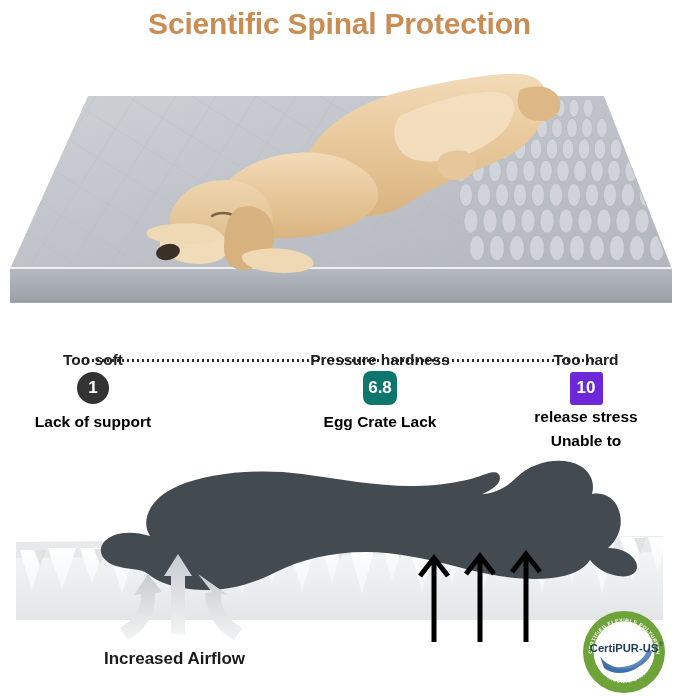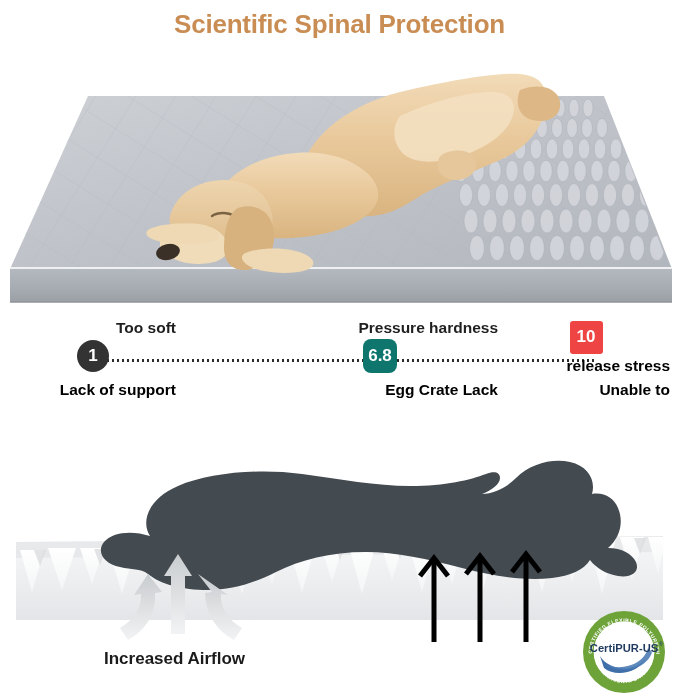--- a/index.html
+++ b/index.html
@@ -17,7 +17,7 @@
     text-align: center;
   }
   .title {
-    font-size: 26px; font-weight: 700; letter-spacing: -0.2px;
+    font-size: 30px; font-weight: 700; letter-spacing: -0.2px;
     color: #c98d54; line-height: 40px; white-space: nowrap;
   }
 

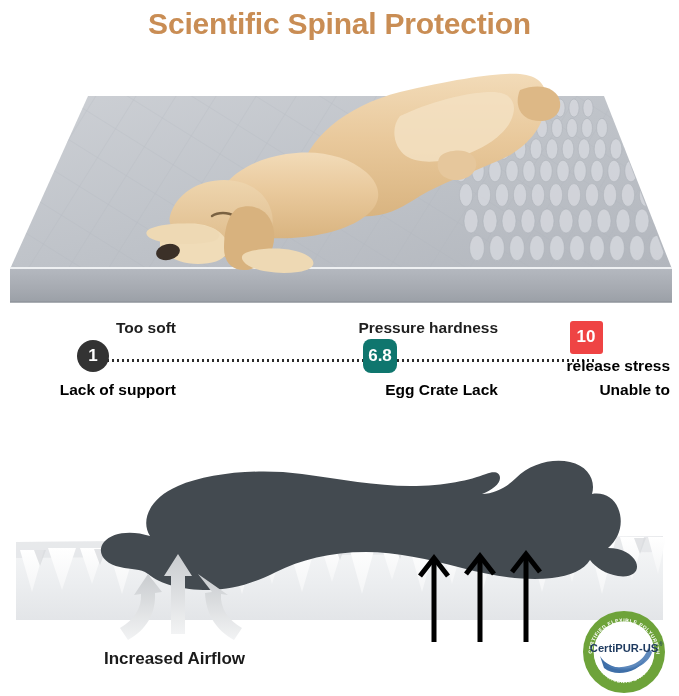--- a/index.html
+++ b/index.html
@@ -32,7 +32,7 @@
     background-image: repeating-linear-gradient(
       to right, #2b2b2b 0px, #2b2b2b 2px, rgba(0,0,0,0) 2px, rgba(0,0,0,0) 5px);
   }
-  .stop { position: absolute; text-align: right; }
+  .stop { position: absolute; text-align: center; margin-top: 32px; }
   .stop-top {
     font-size: 15.5px; font-weight: 700; color: #1f1f1f;
     line-height: 19px; white-space: nowrap;

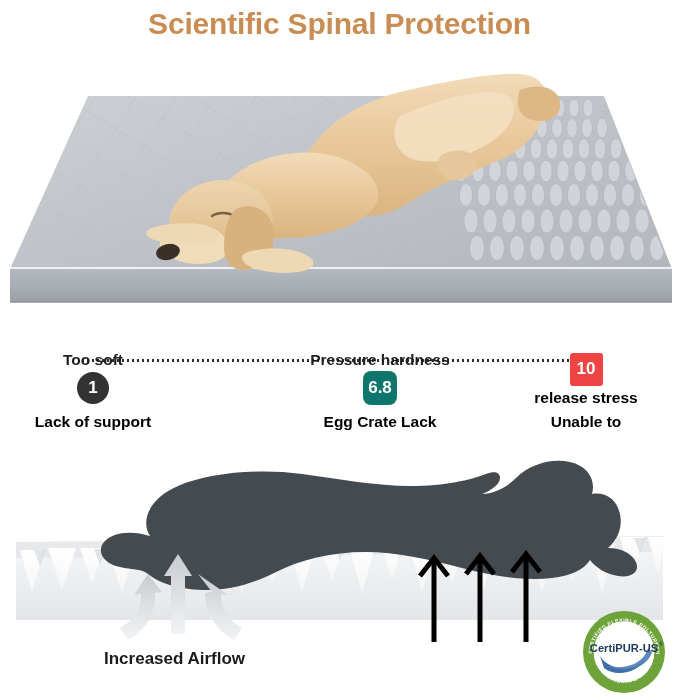--- a/index.html
+++ b/index.html
@@ -293,6 +293,7 @@
     </div>
 
     <div class="stop stop-3">
+      <div class="stop-top">Too hard</div>
       <div class="badge-row">
         <span class="badge square-dark">10</span>
       </div>

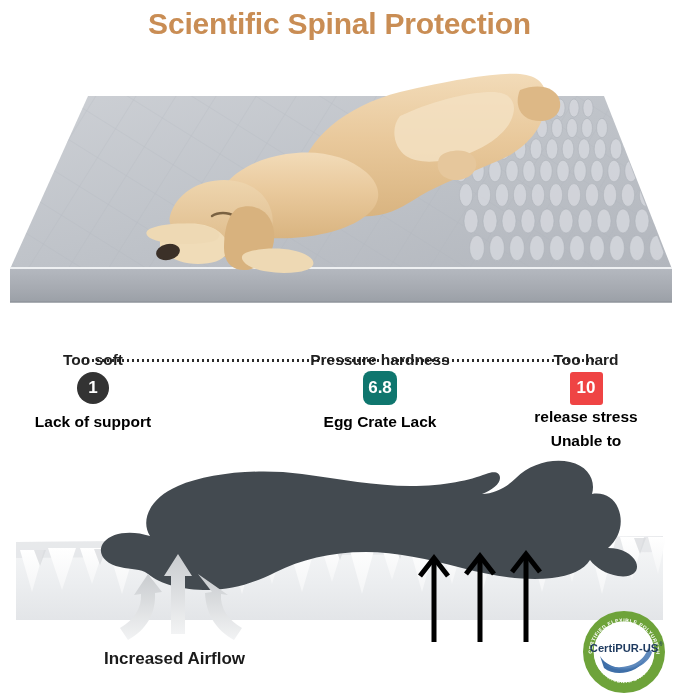--- a/index.html
+++ b/index.html
@@ -56,7 +56,7 @@
   }
   .badge.square-dark {
     width: 33px; height: 33px; border-radius: 3px;
-    background: #ef4444; font-size: 17px;
+    background: #6d28d9; font-size: 17px;
   }
 
   .stop-1 { left: 10px; top: 0; width: 166px; }

